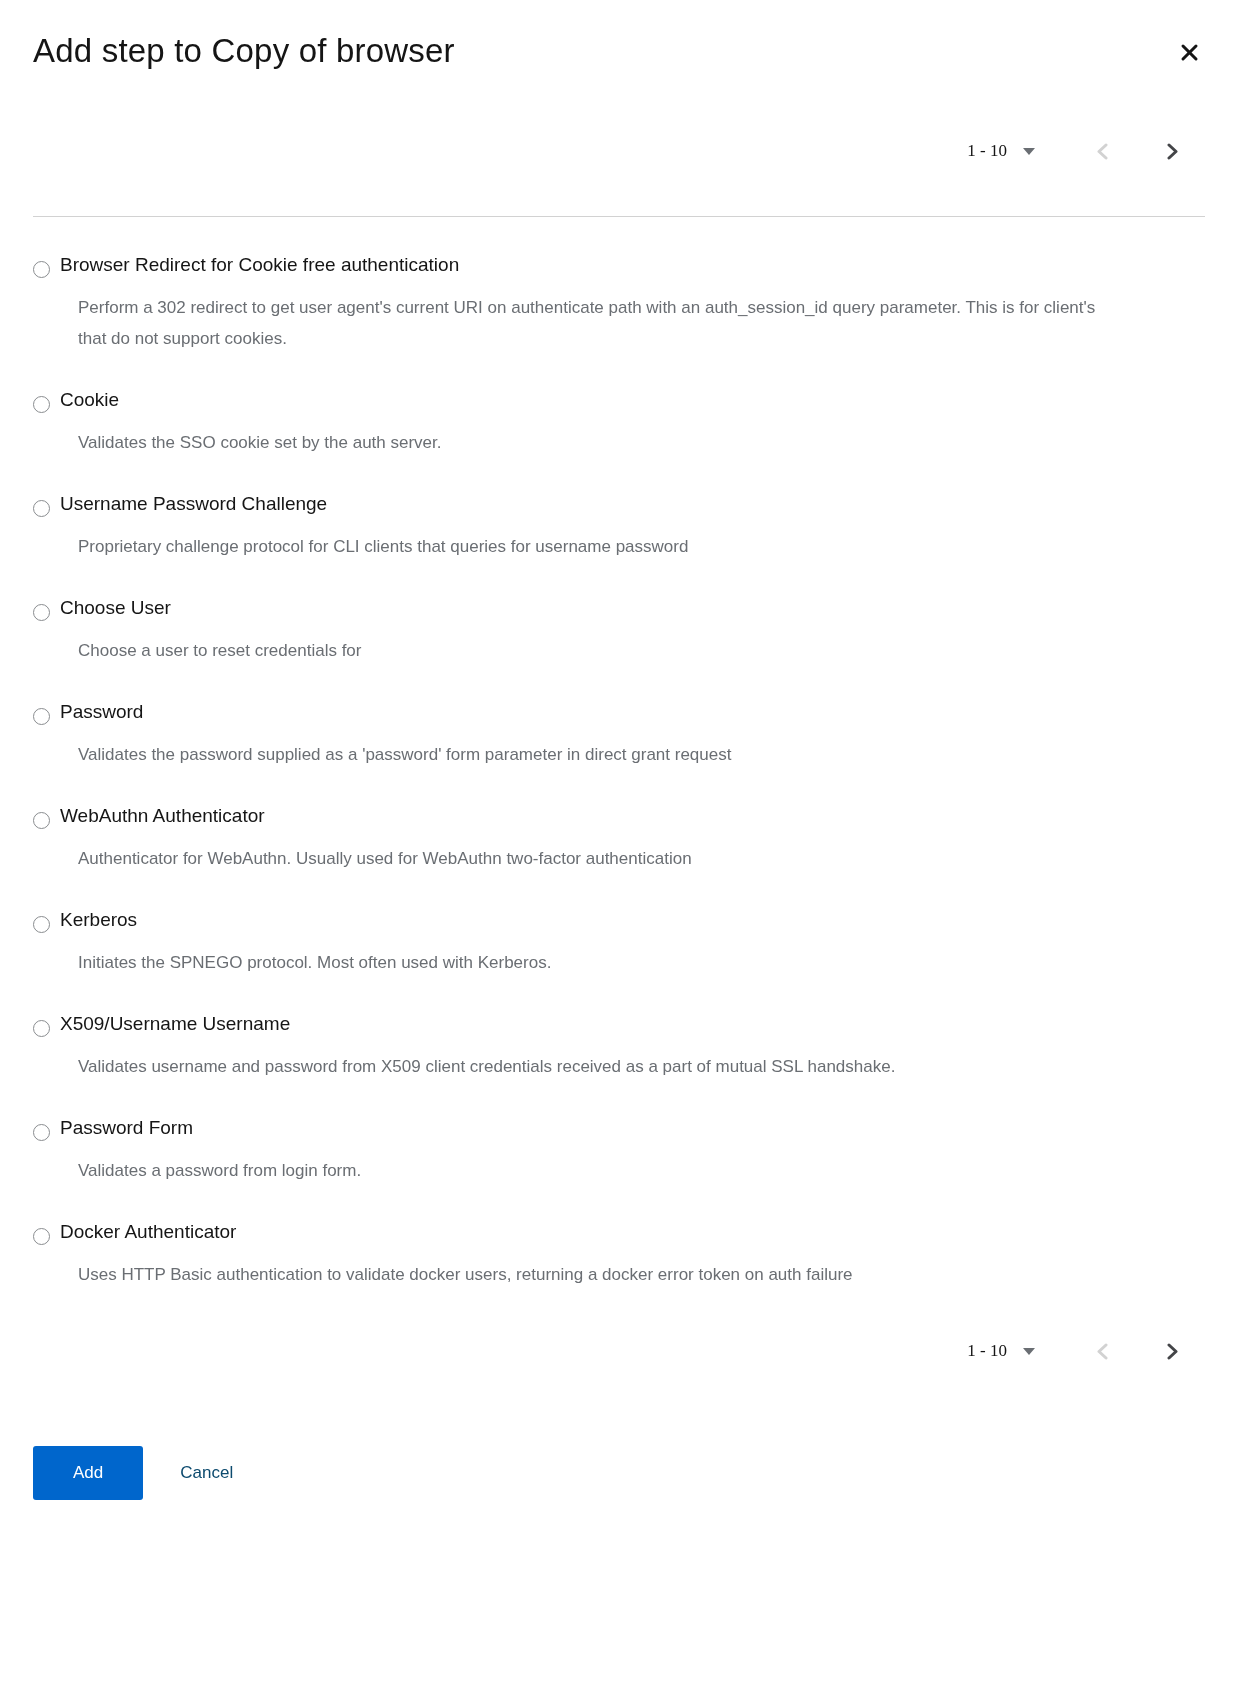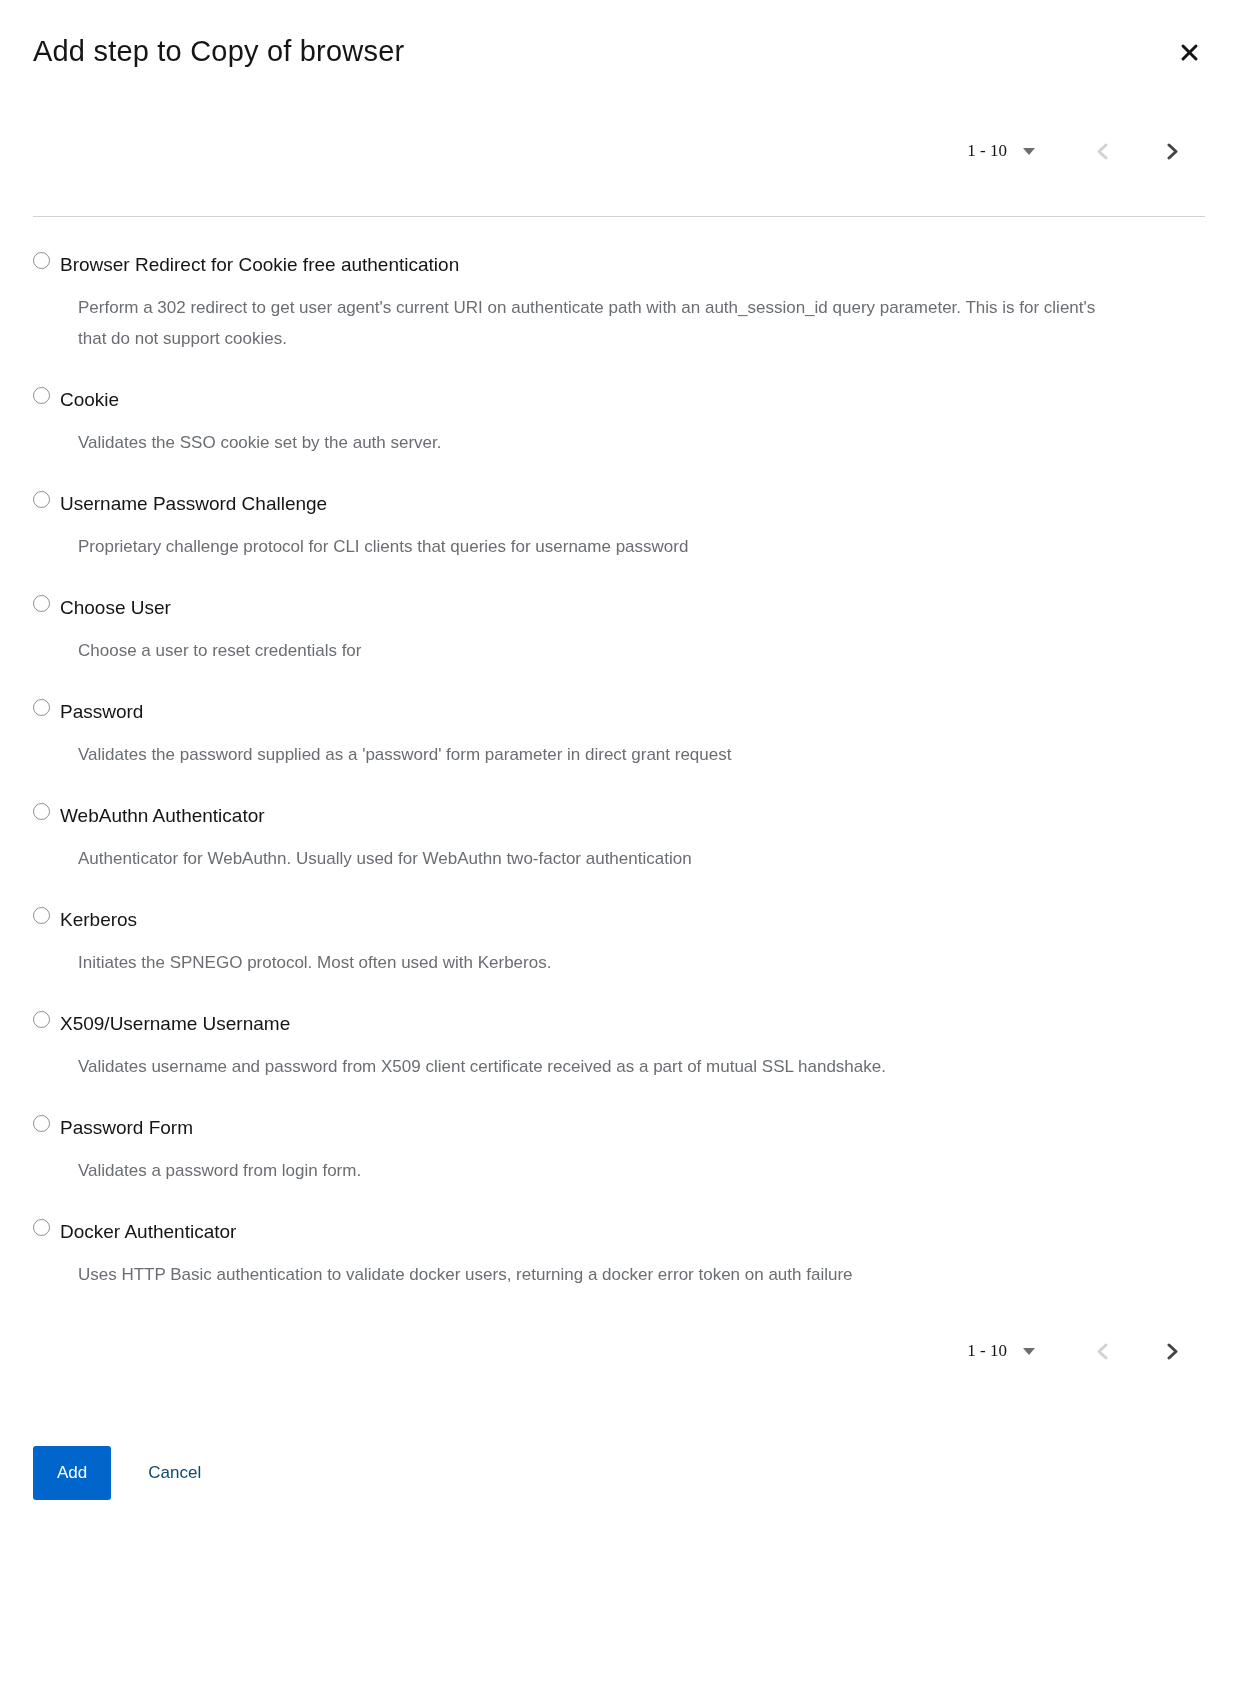--- a/index.html
+++ b/index.html
@@ -21,7 +21,7 @@
     align-items: flex-start;
   }
   .modal-title {
-    font-size: 29px;
+    font-size: 33px;
     line-height: 36px;
     font-weight: 500;
     color: #151515;

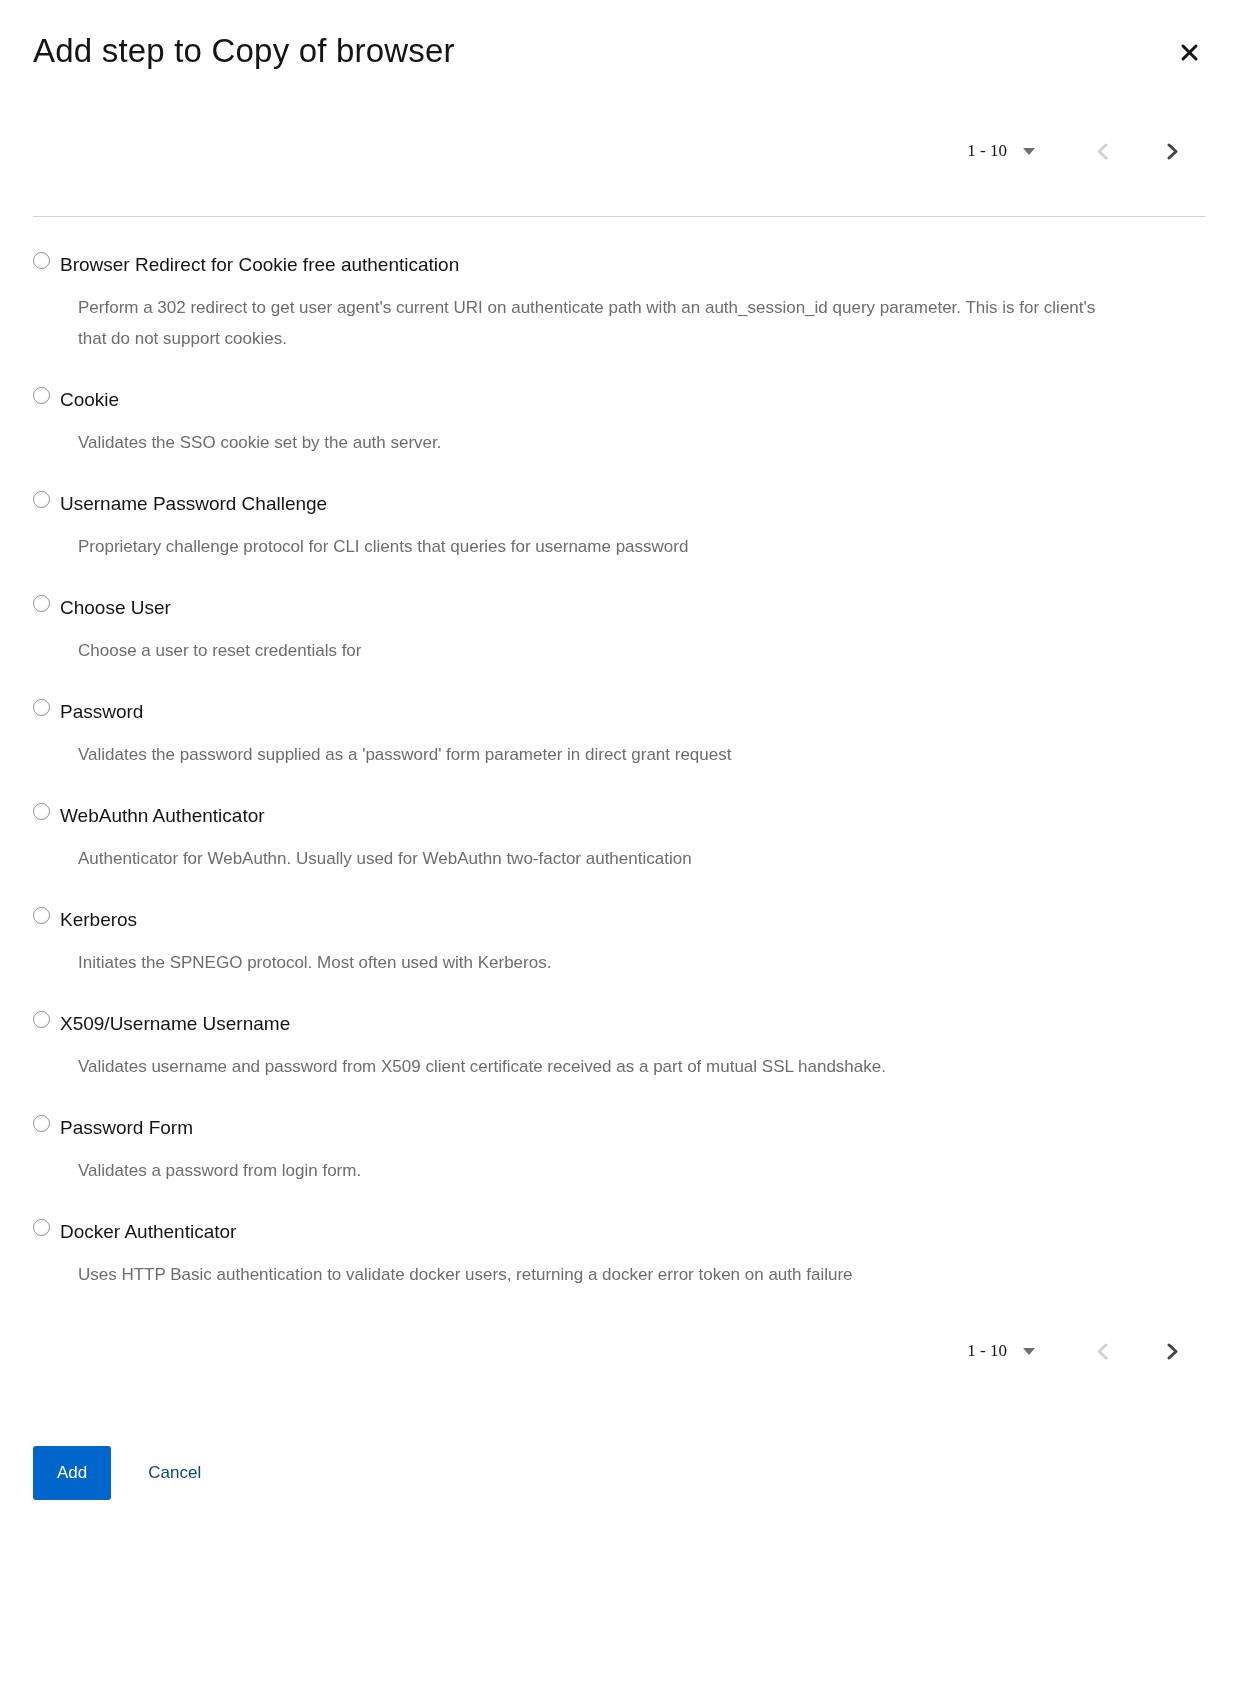--- a/index.html
+++ b/index.html
@@ -93,7 +93,7 @@
   .step { margin-bottom: 33px; }
   .step-head {
     display: flex;
-    align-items: flex-start;
+    align-items: flex-end;
     gap: 10px;
     cursor: pointer;
   }

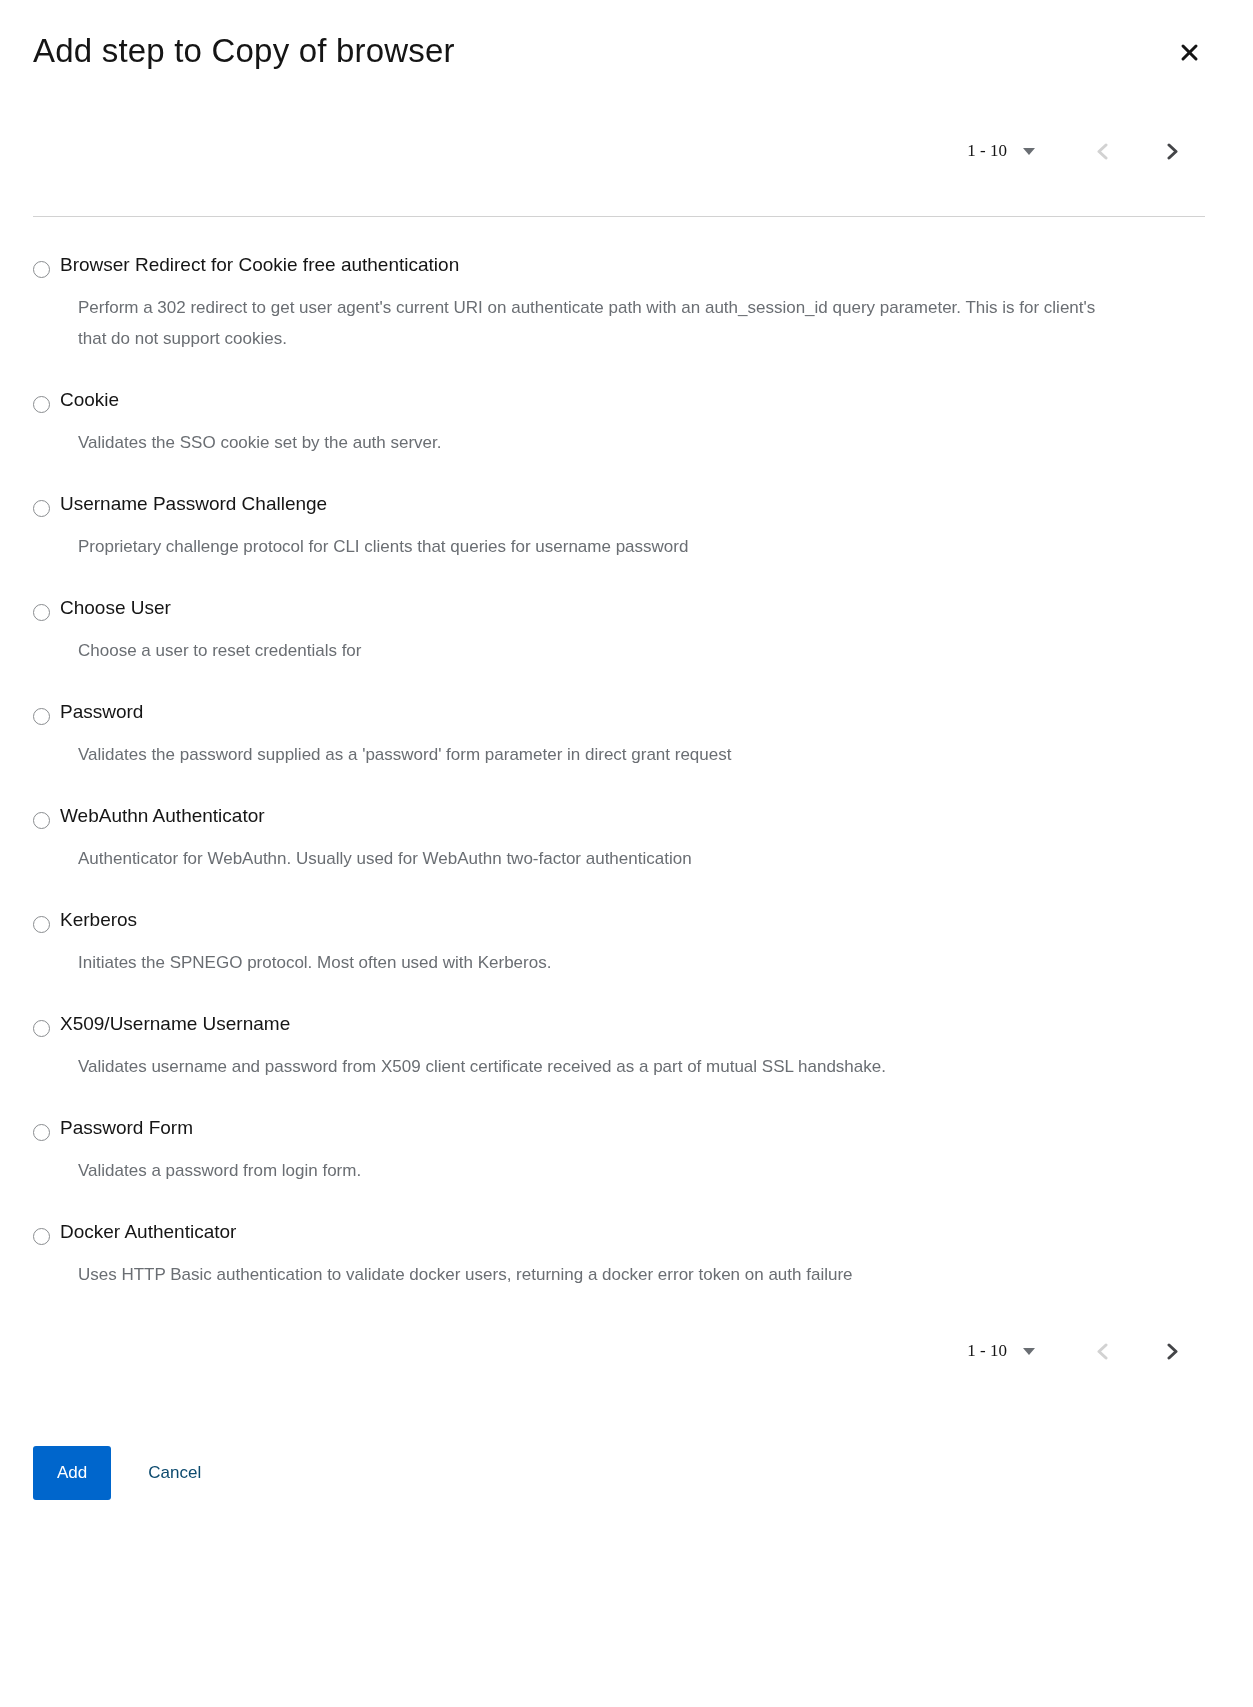--- a/index.html
+++ b/index.html
@@ -252,7 +252,7 @@
       <span class="radio" role="radio" aria-checked="false"></span>
       <span class="step-title">X509/Username Username</span>
     </div>
-    <p class="step-desc">Validates username and password from X509 client certificate received as a part of mutual SSL handshake.</p>
+    <p class="step-desc">Validates username and password from X509 client credentials received as a part of mutual SSL handshake.</p>
   </div>
 
   <div class="step">

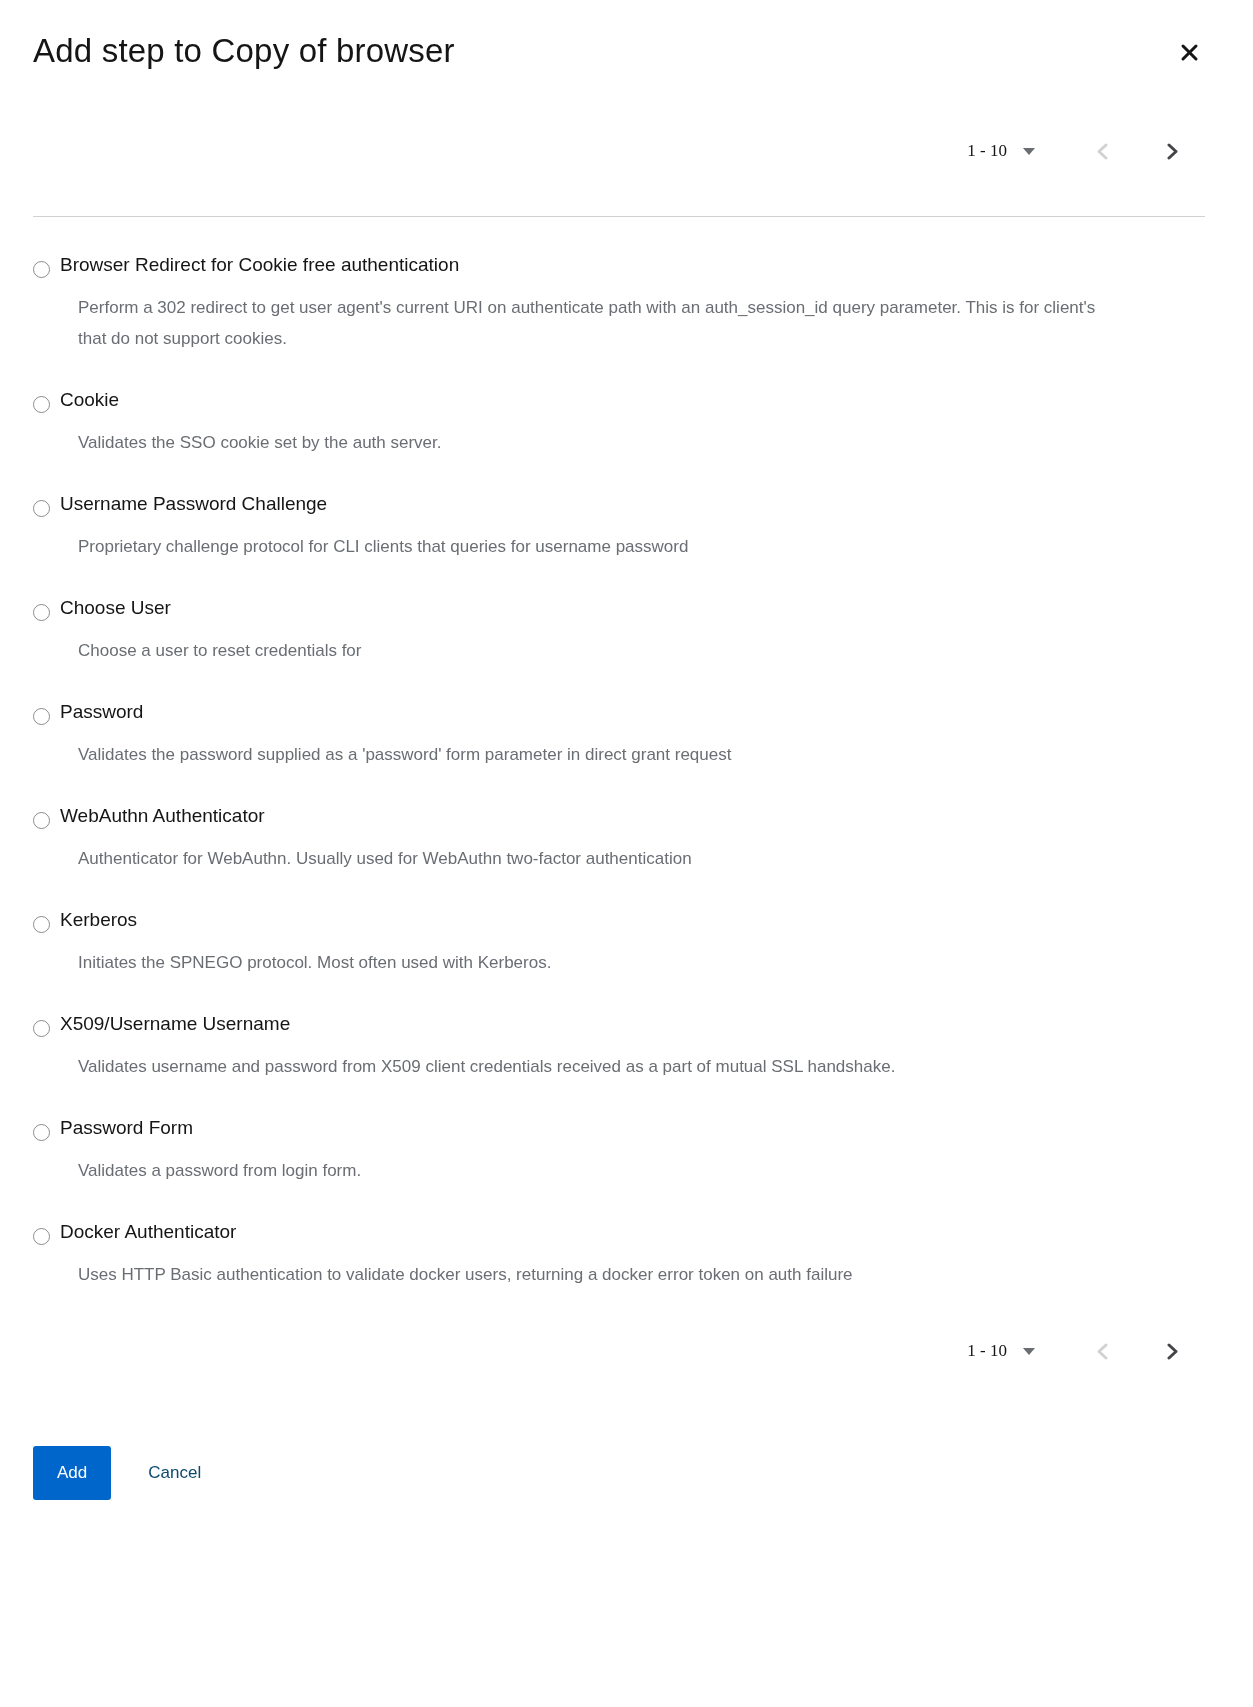--- a/index.html
+++ b/index.html
@@ -134,7 +134,7 @@
     border-radius: 3px;
     font-family: "Liberation Sans", sans-serif;
     font-size: 17px;
-    padding: 0 24px;
+    padding: 0 40px;
     height: 54px;
     cursor: pointer;
   }

